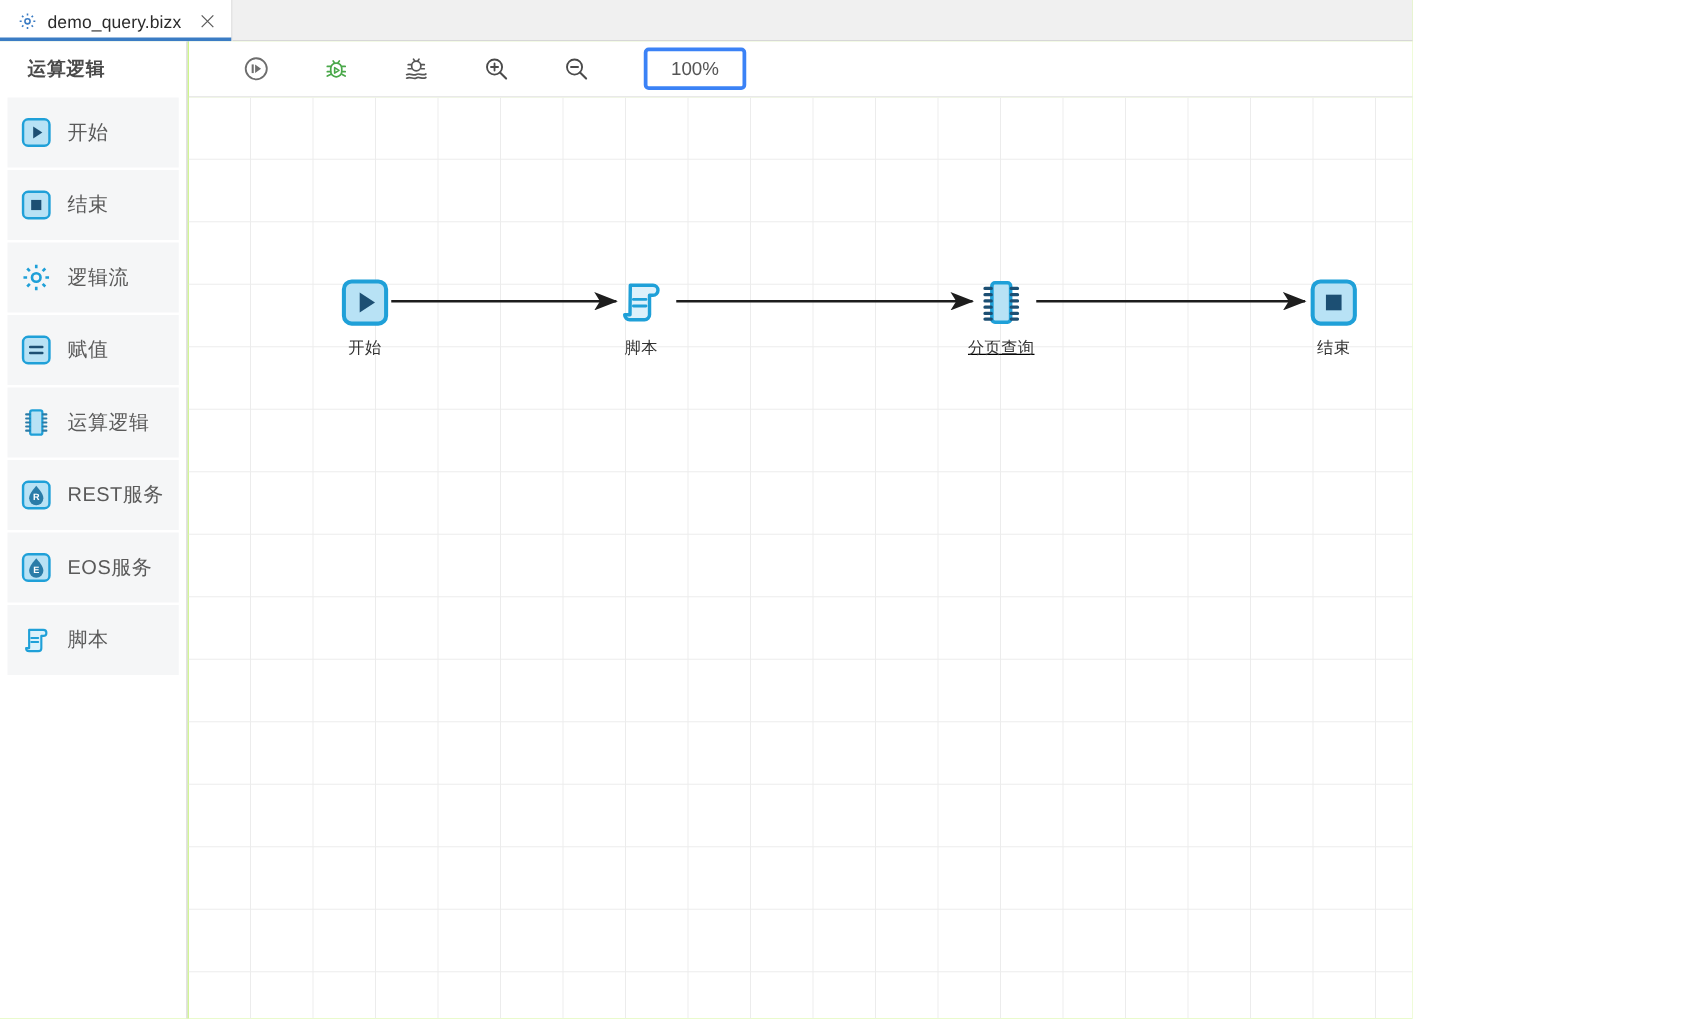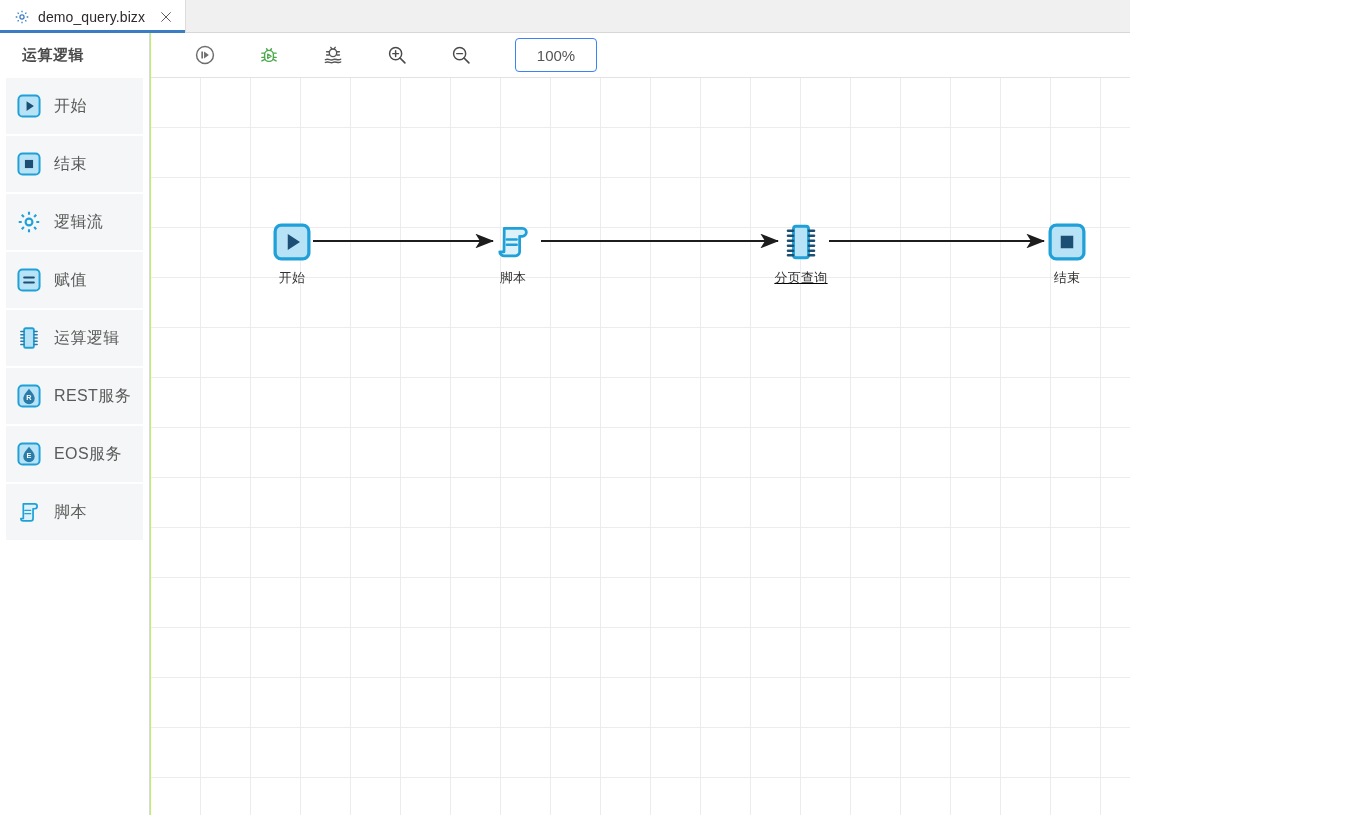--- a/index.html
+++ b/index.html
@@ -131,7 +131,7 @@
   .zoom-box {
     margin-left: 22px;
     width: 82px; height: 34px;
-    border: 1px solid #3b82f6;
+    border: 3px solid #3b82f6;
     border-radius: 4px;
     display: flex;
     align-items: center;

